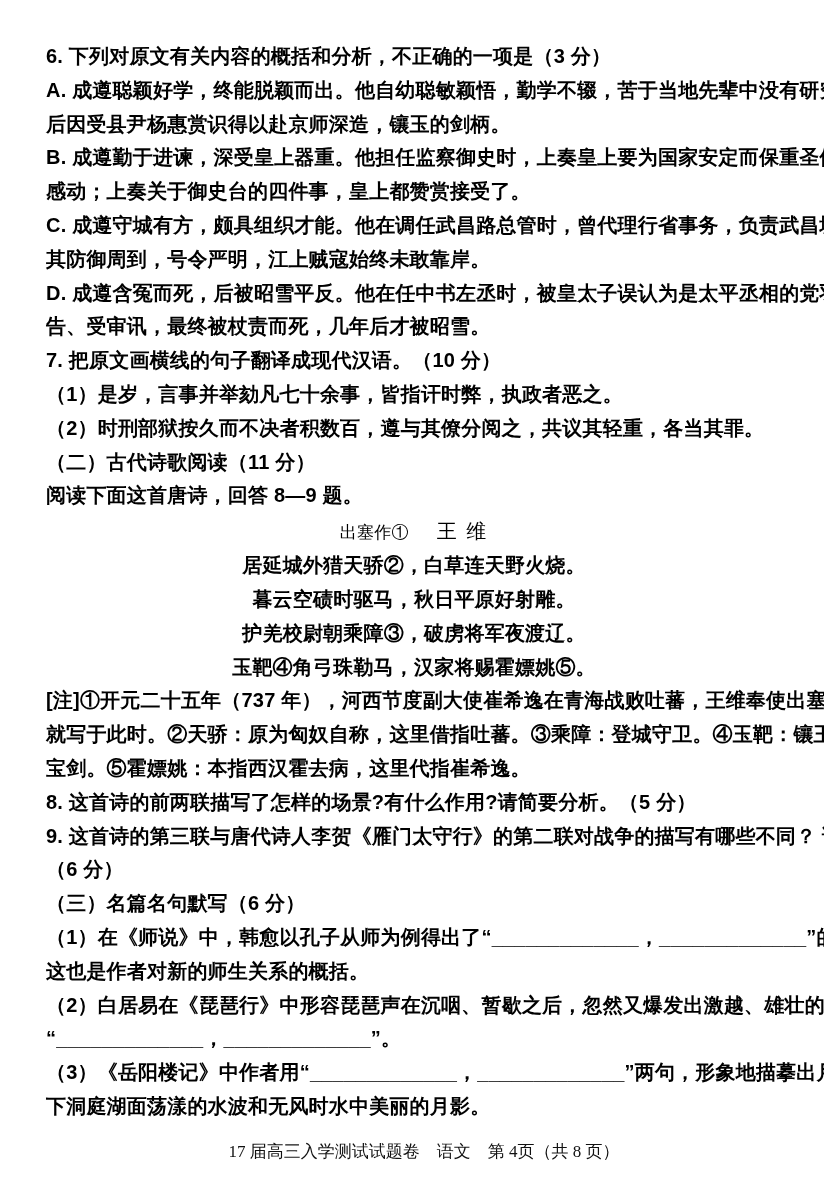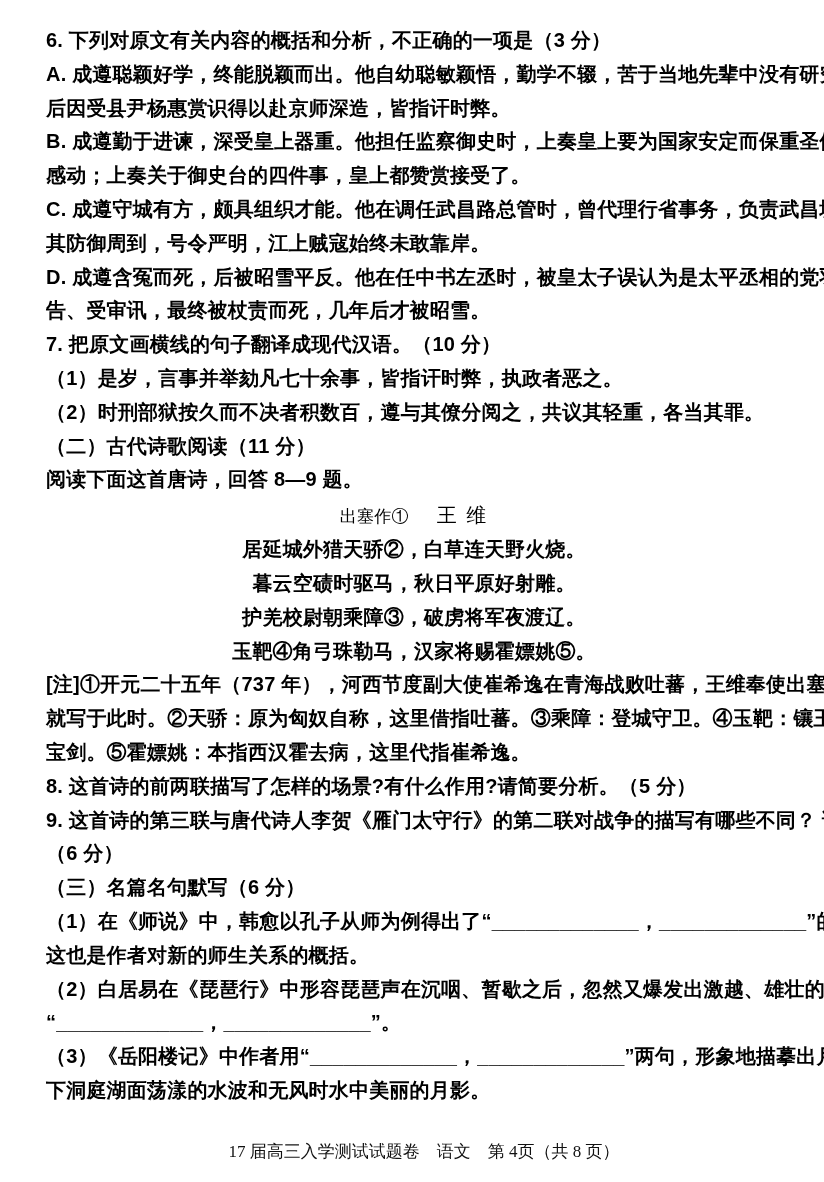--- a/index.html
+++ b/index.html
@@ -20,7 +20,7 @@
   .content {
     position: absolute;
     left: 46px;
-    top: 24px;
+    top: 40px;
     width: 736px;
   }
   .line {

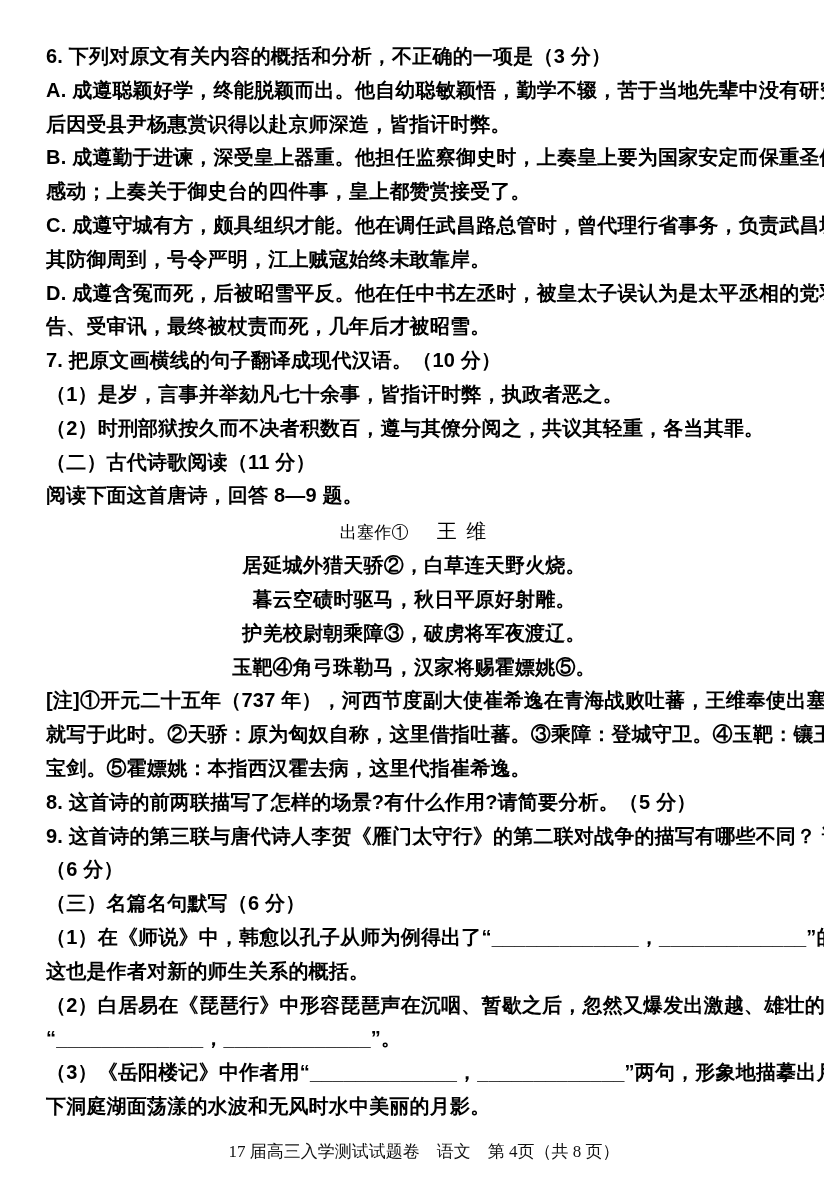--- a/index.html
+++ b/index.html
@@ -68,7 +68,7 @@
   <div class="content">
       <div class="line body">6. 下列对原文有关内容的概括和分析，不正确的一项是（3 分）</div>
       <div class="line body">A. 成遵聪颖好学，终能脱颖而出。他自幼聪敏颖悟，勤学不辍，苦于当地先辈中没有研究科举的人，</div>
-      <div class="line body">后因受县尹杨惠赏识得以赴京师深造，皆指讦时弊。</div>
+      <div class="line body">后因受县尹杨惠赏识得以赴京师深造，镶玉的剑柄。</div>
       <div class="line body">B. 成遵勤于进谏，深受皇上器重。他担任监察御史时，上奏皇上要为国家安定而保重圣体，皇上深受</div>
       <div class="line body">感动；上奏关于御史台的四件事，皇上都赞赏接受了。</div>
       <div class="line body">C. 成遵守城有方，颇具组织才能。他在调任武昌路总管时，曾代理行省事务，负责武昌城的防务，因</div>

